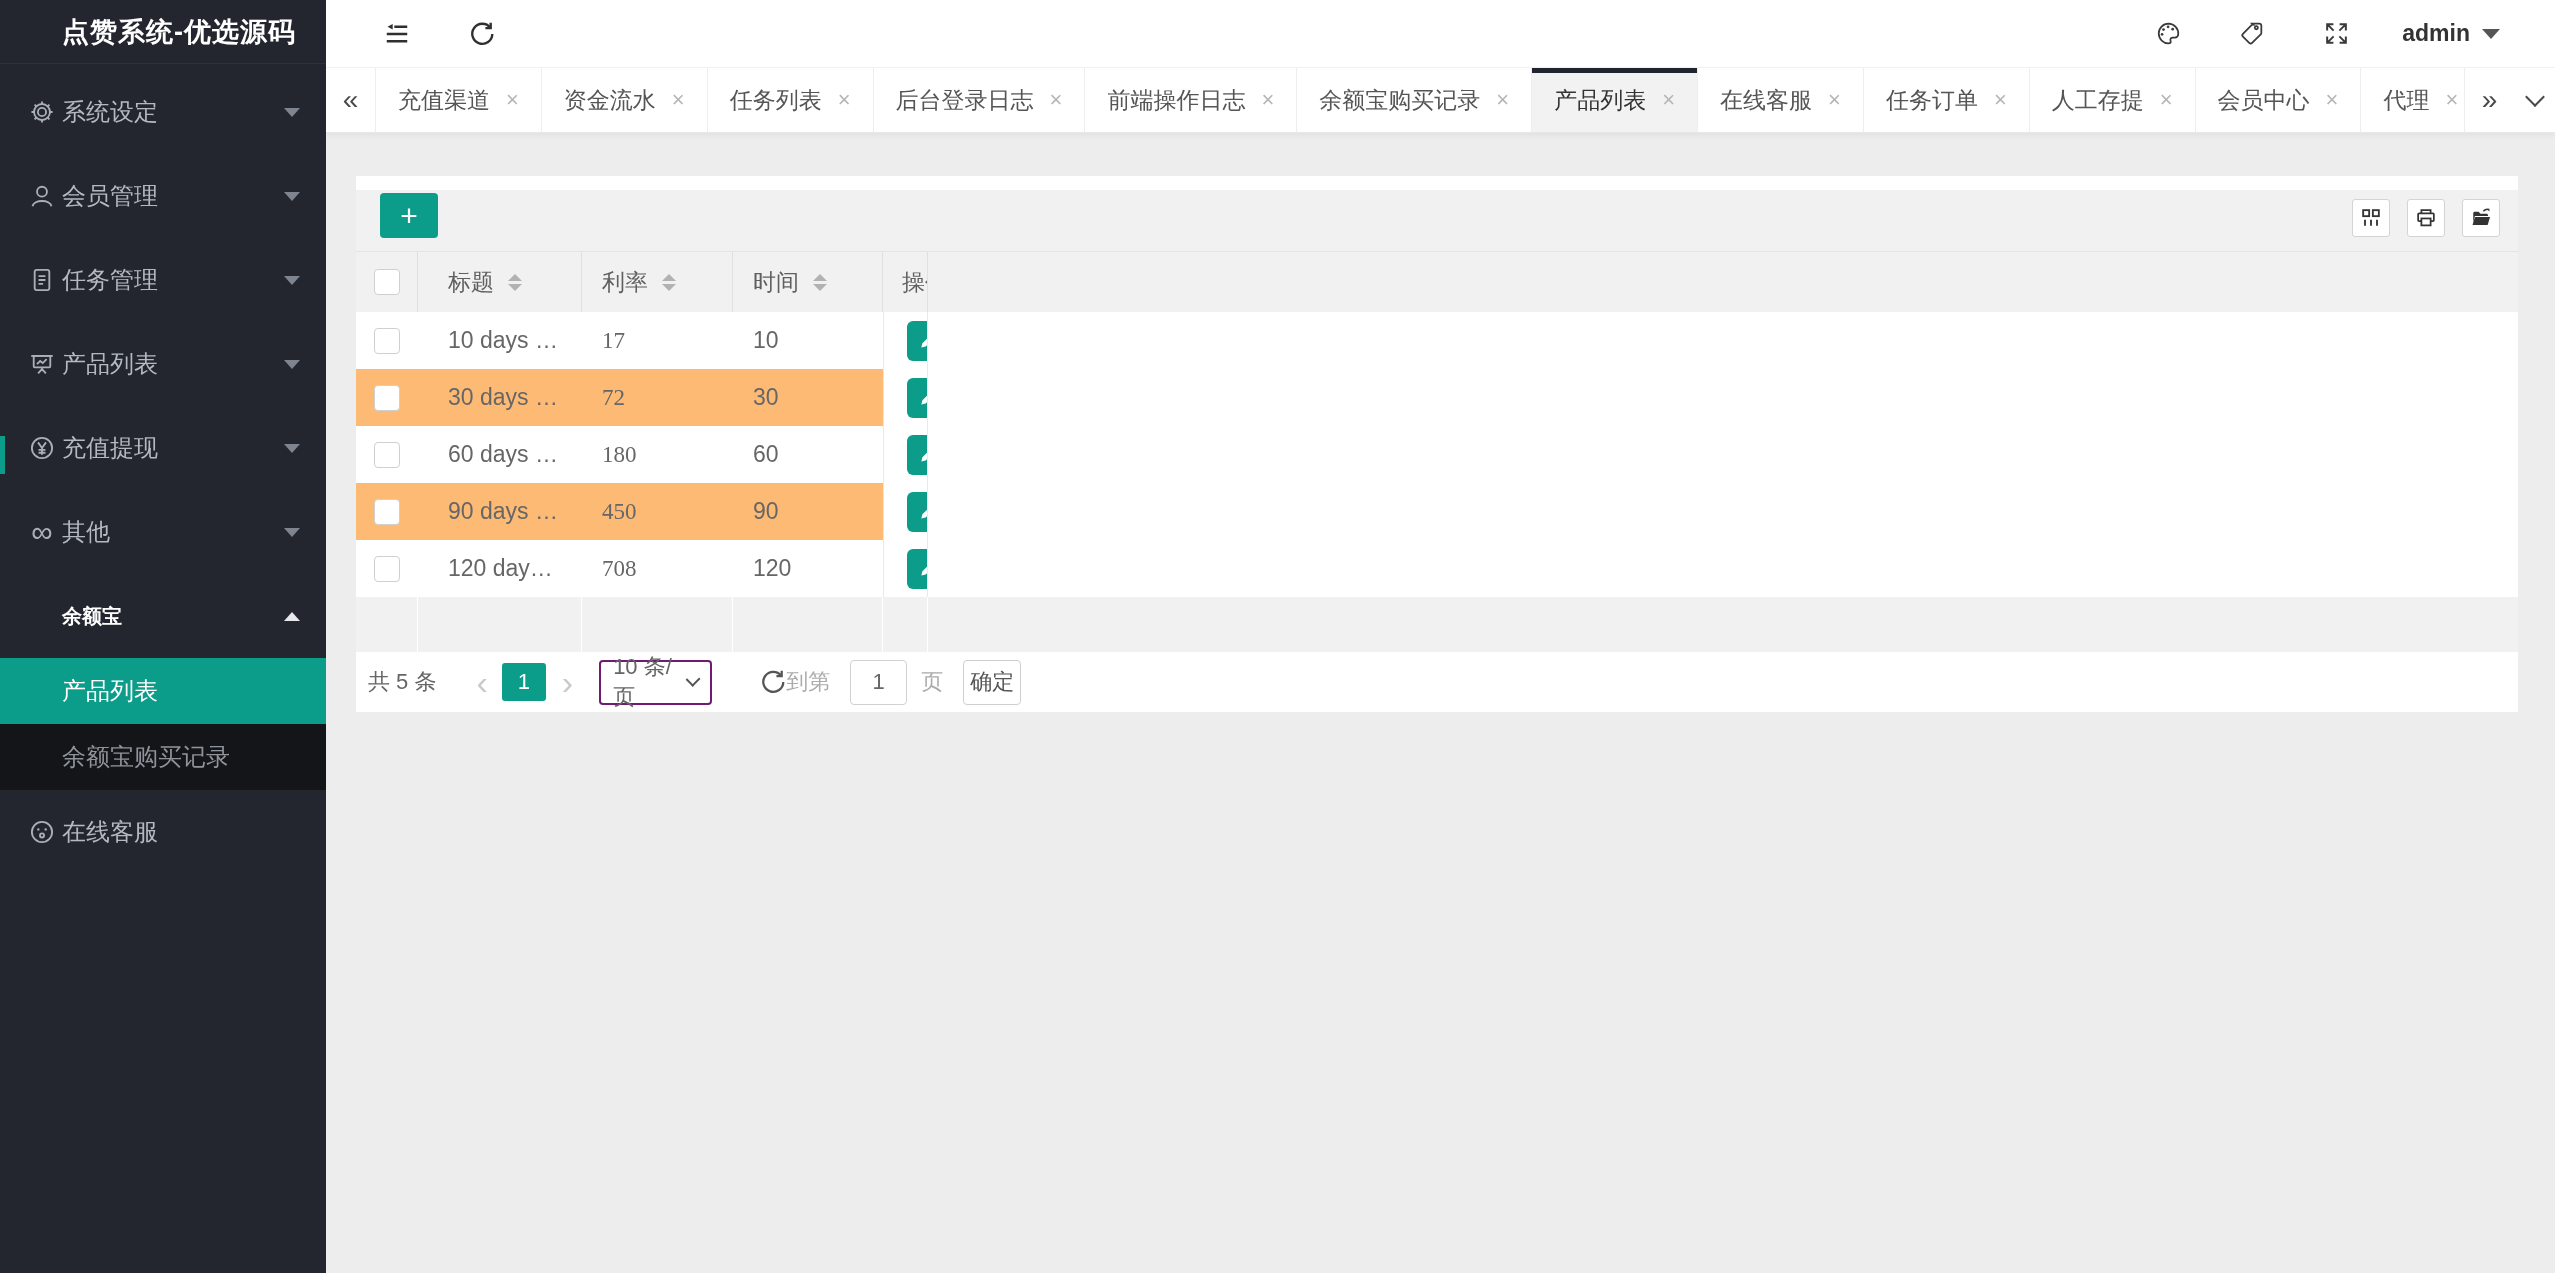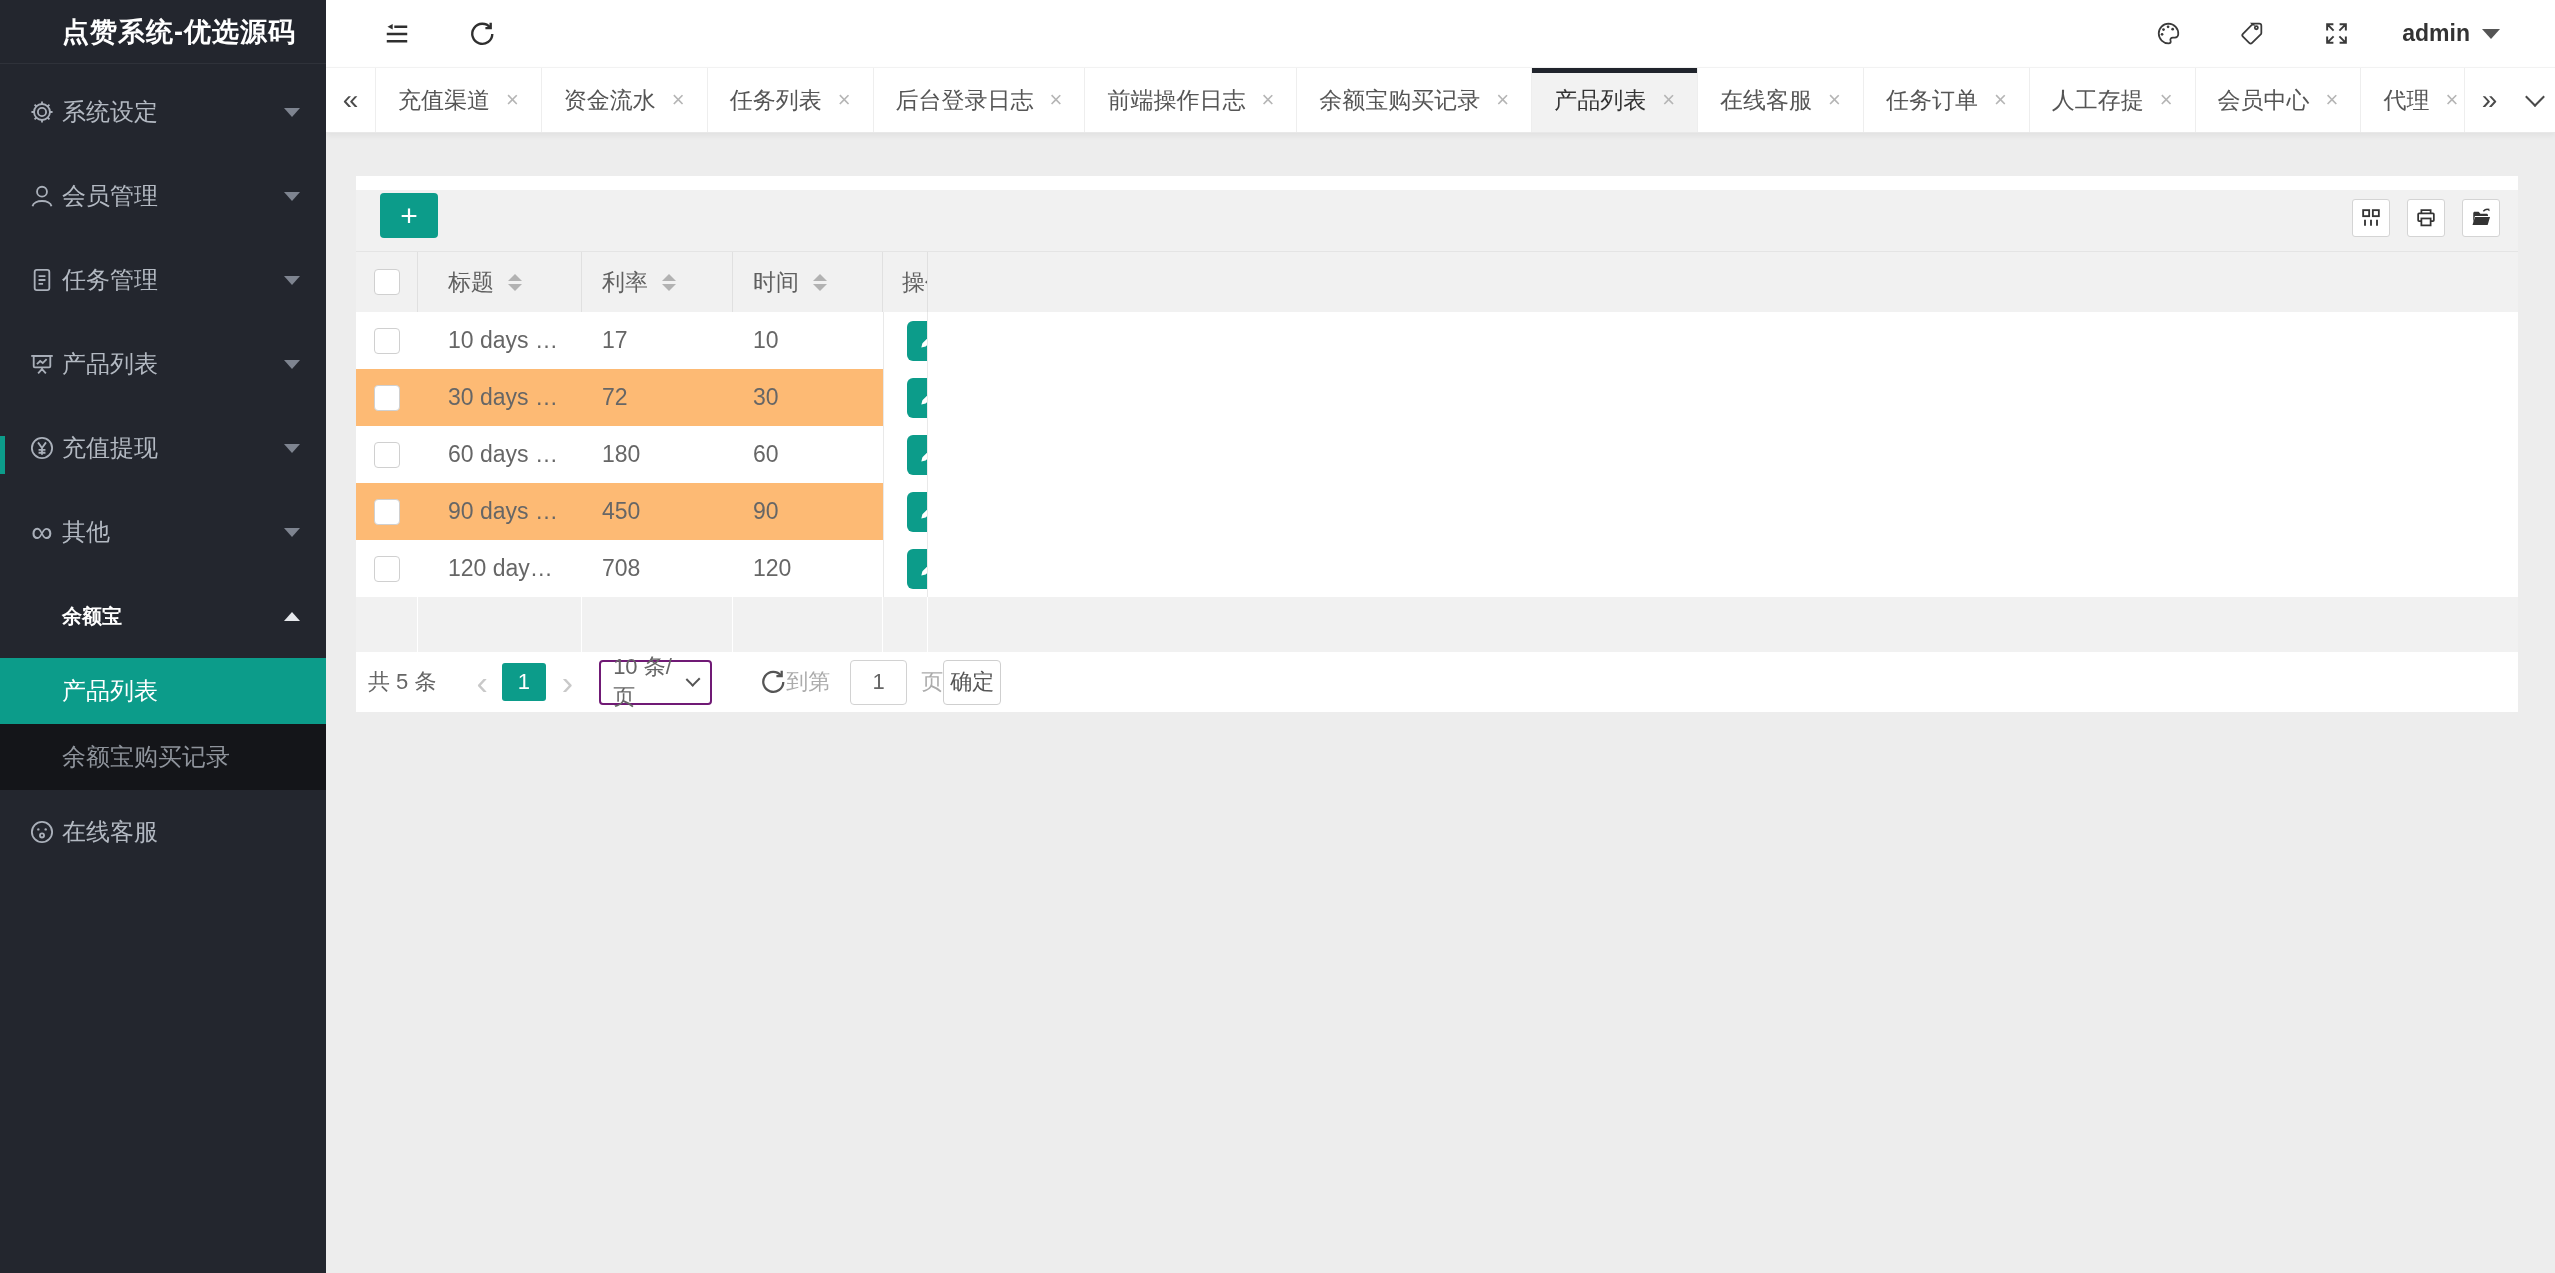--- a/index.html
+++ b/index.html
@@ -84,7 +84,7 @@
   .td{display:flex;align-items:center;border-right:1px solid #ececec;height:100%;}
   .td-check{width:62px;justify-content:center;border-right:none;}
   .td-title{width:164px;padding-left:30px;border-right:none;}
-  .td-rate{width:151px;padding-left:20px;border-right:none;}
+  .td-rate{width:151px;padding-left:20px;border-right:none;font-family:Liberation Serif, serif;}
   .td-time{width:150px;padding-left:20px;border-right:none;}
   .op-cell{width:45px;background:#fff;border-left:1px solid #e9e9e9;border-right:1px solid #e9e9e9;overflow:hidden;display:flex;align-items:center;}
   .edit-btn{flex:none;margin-left:23px;width:40px;height:40px;background:var(--teal);border:none;border-radius:6px;display:flex;align-items:center;justify-content:center;cursor:pointer;}

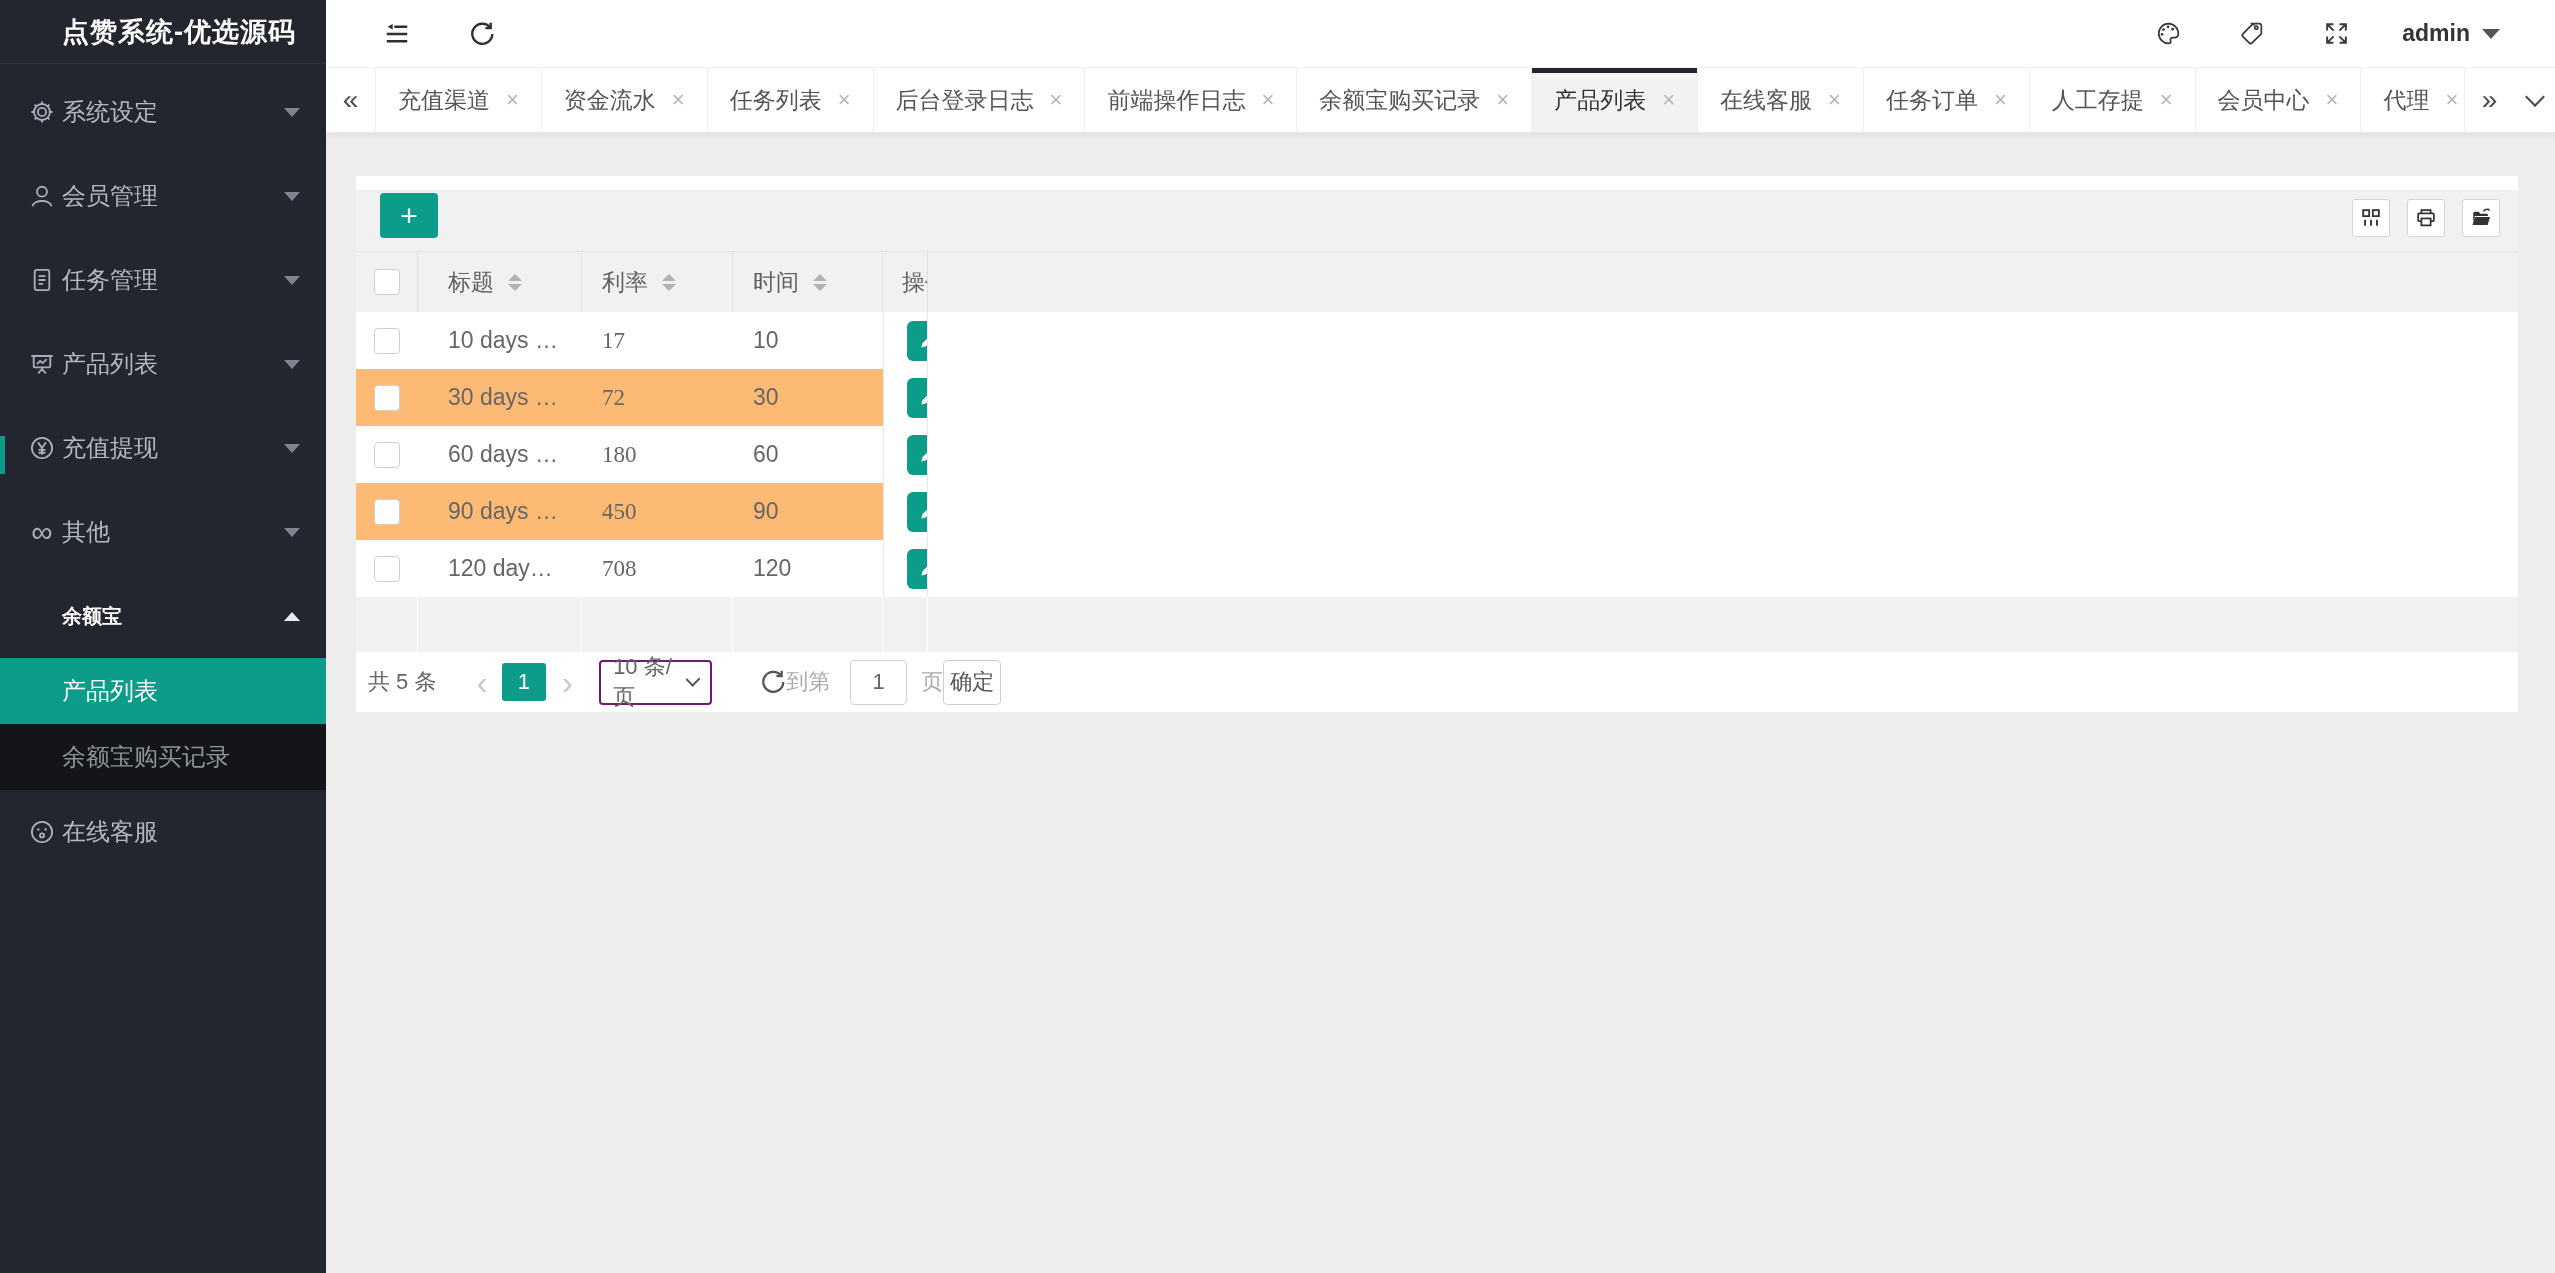--- a/index.html
+++ b/index.html
@@ -111,7 +111,7 @@
   .pg-goto-label{}
   .pg-input{margin-left:20px;width:57px;height:45px;border:1px solid #d2d2d2;border-radius:4px;text-align:center;font-size:22px;color:#666;background:#fff;font-family:inherit;}
   .pg-unit{margin-left:14px;}
-  .pg-confirm{width:58px;height:45px;background:#fff;border:1px solid #cfcfcf;border-radius:4px;font-size:22px;color:#555;cursor:pointer;font-family:inherit;}
+  .pg-confirm{margin-left:20px;width:58px;height:45px;background:#fff;border:1px solid #cfcfcf;border-radius:4px;font-size:22px;color:#555;cursor:pointer;font-family:inherit;}
 </style>
 </head>
 <body>

